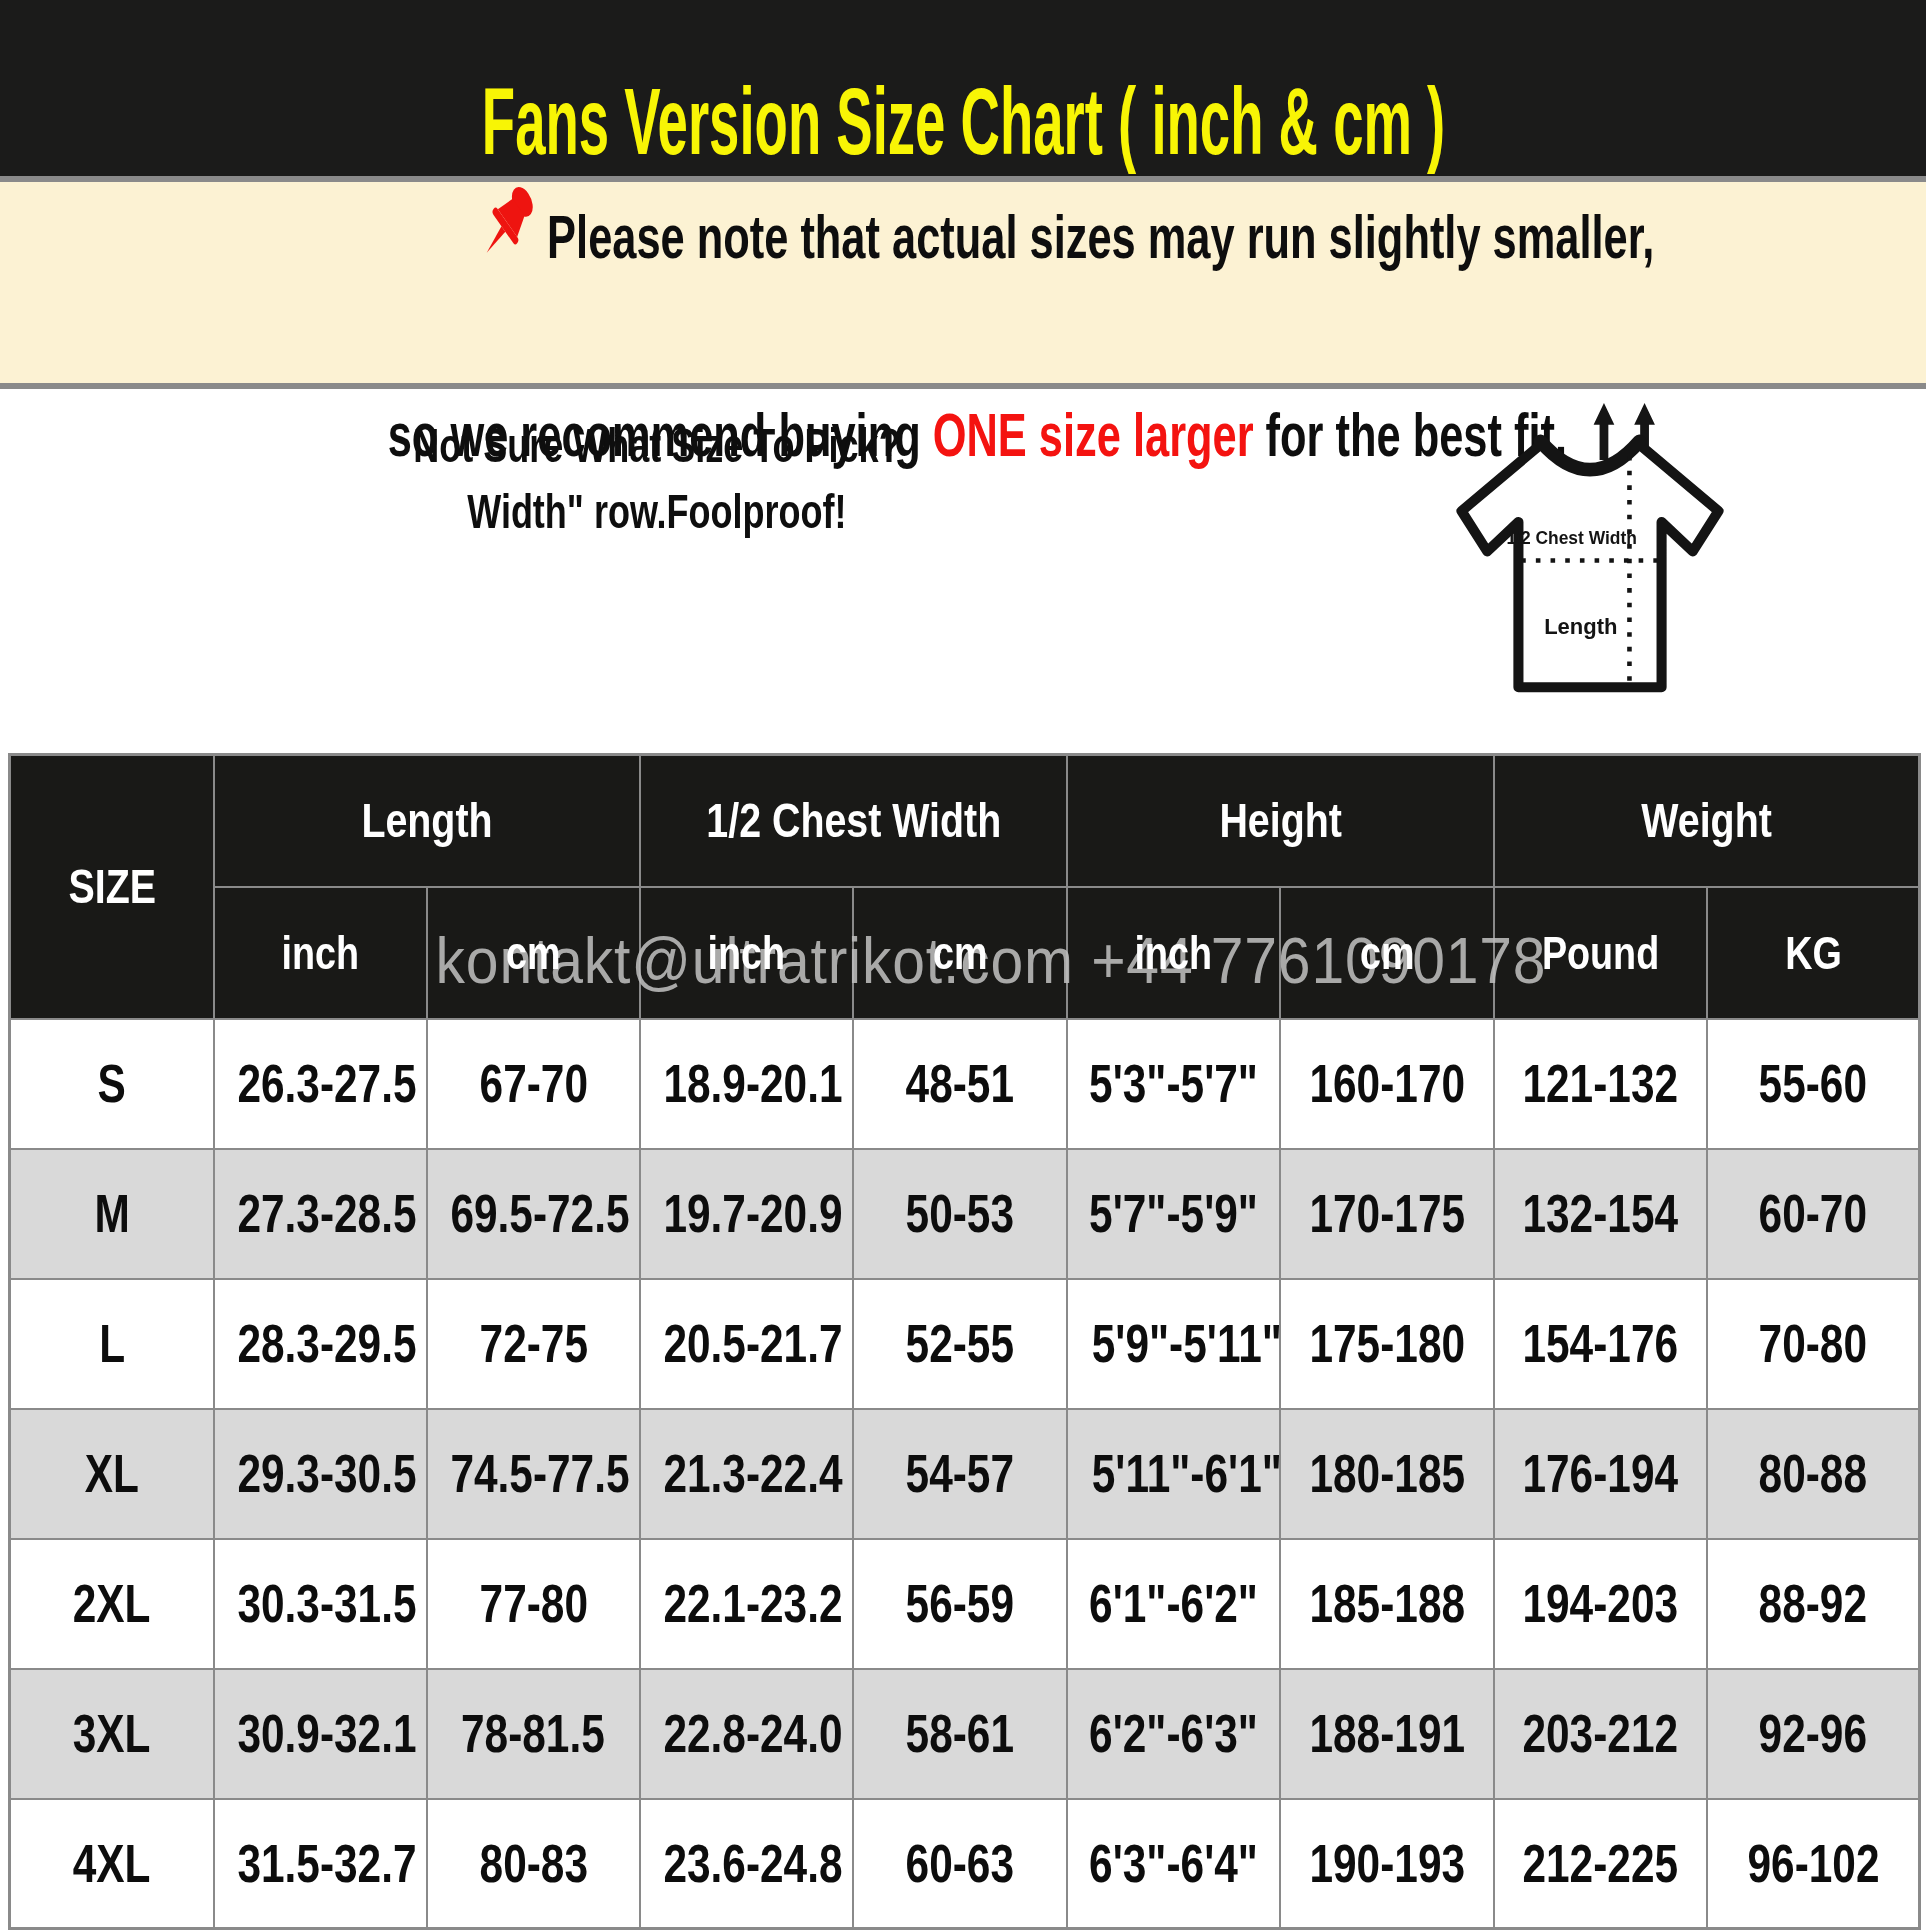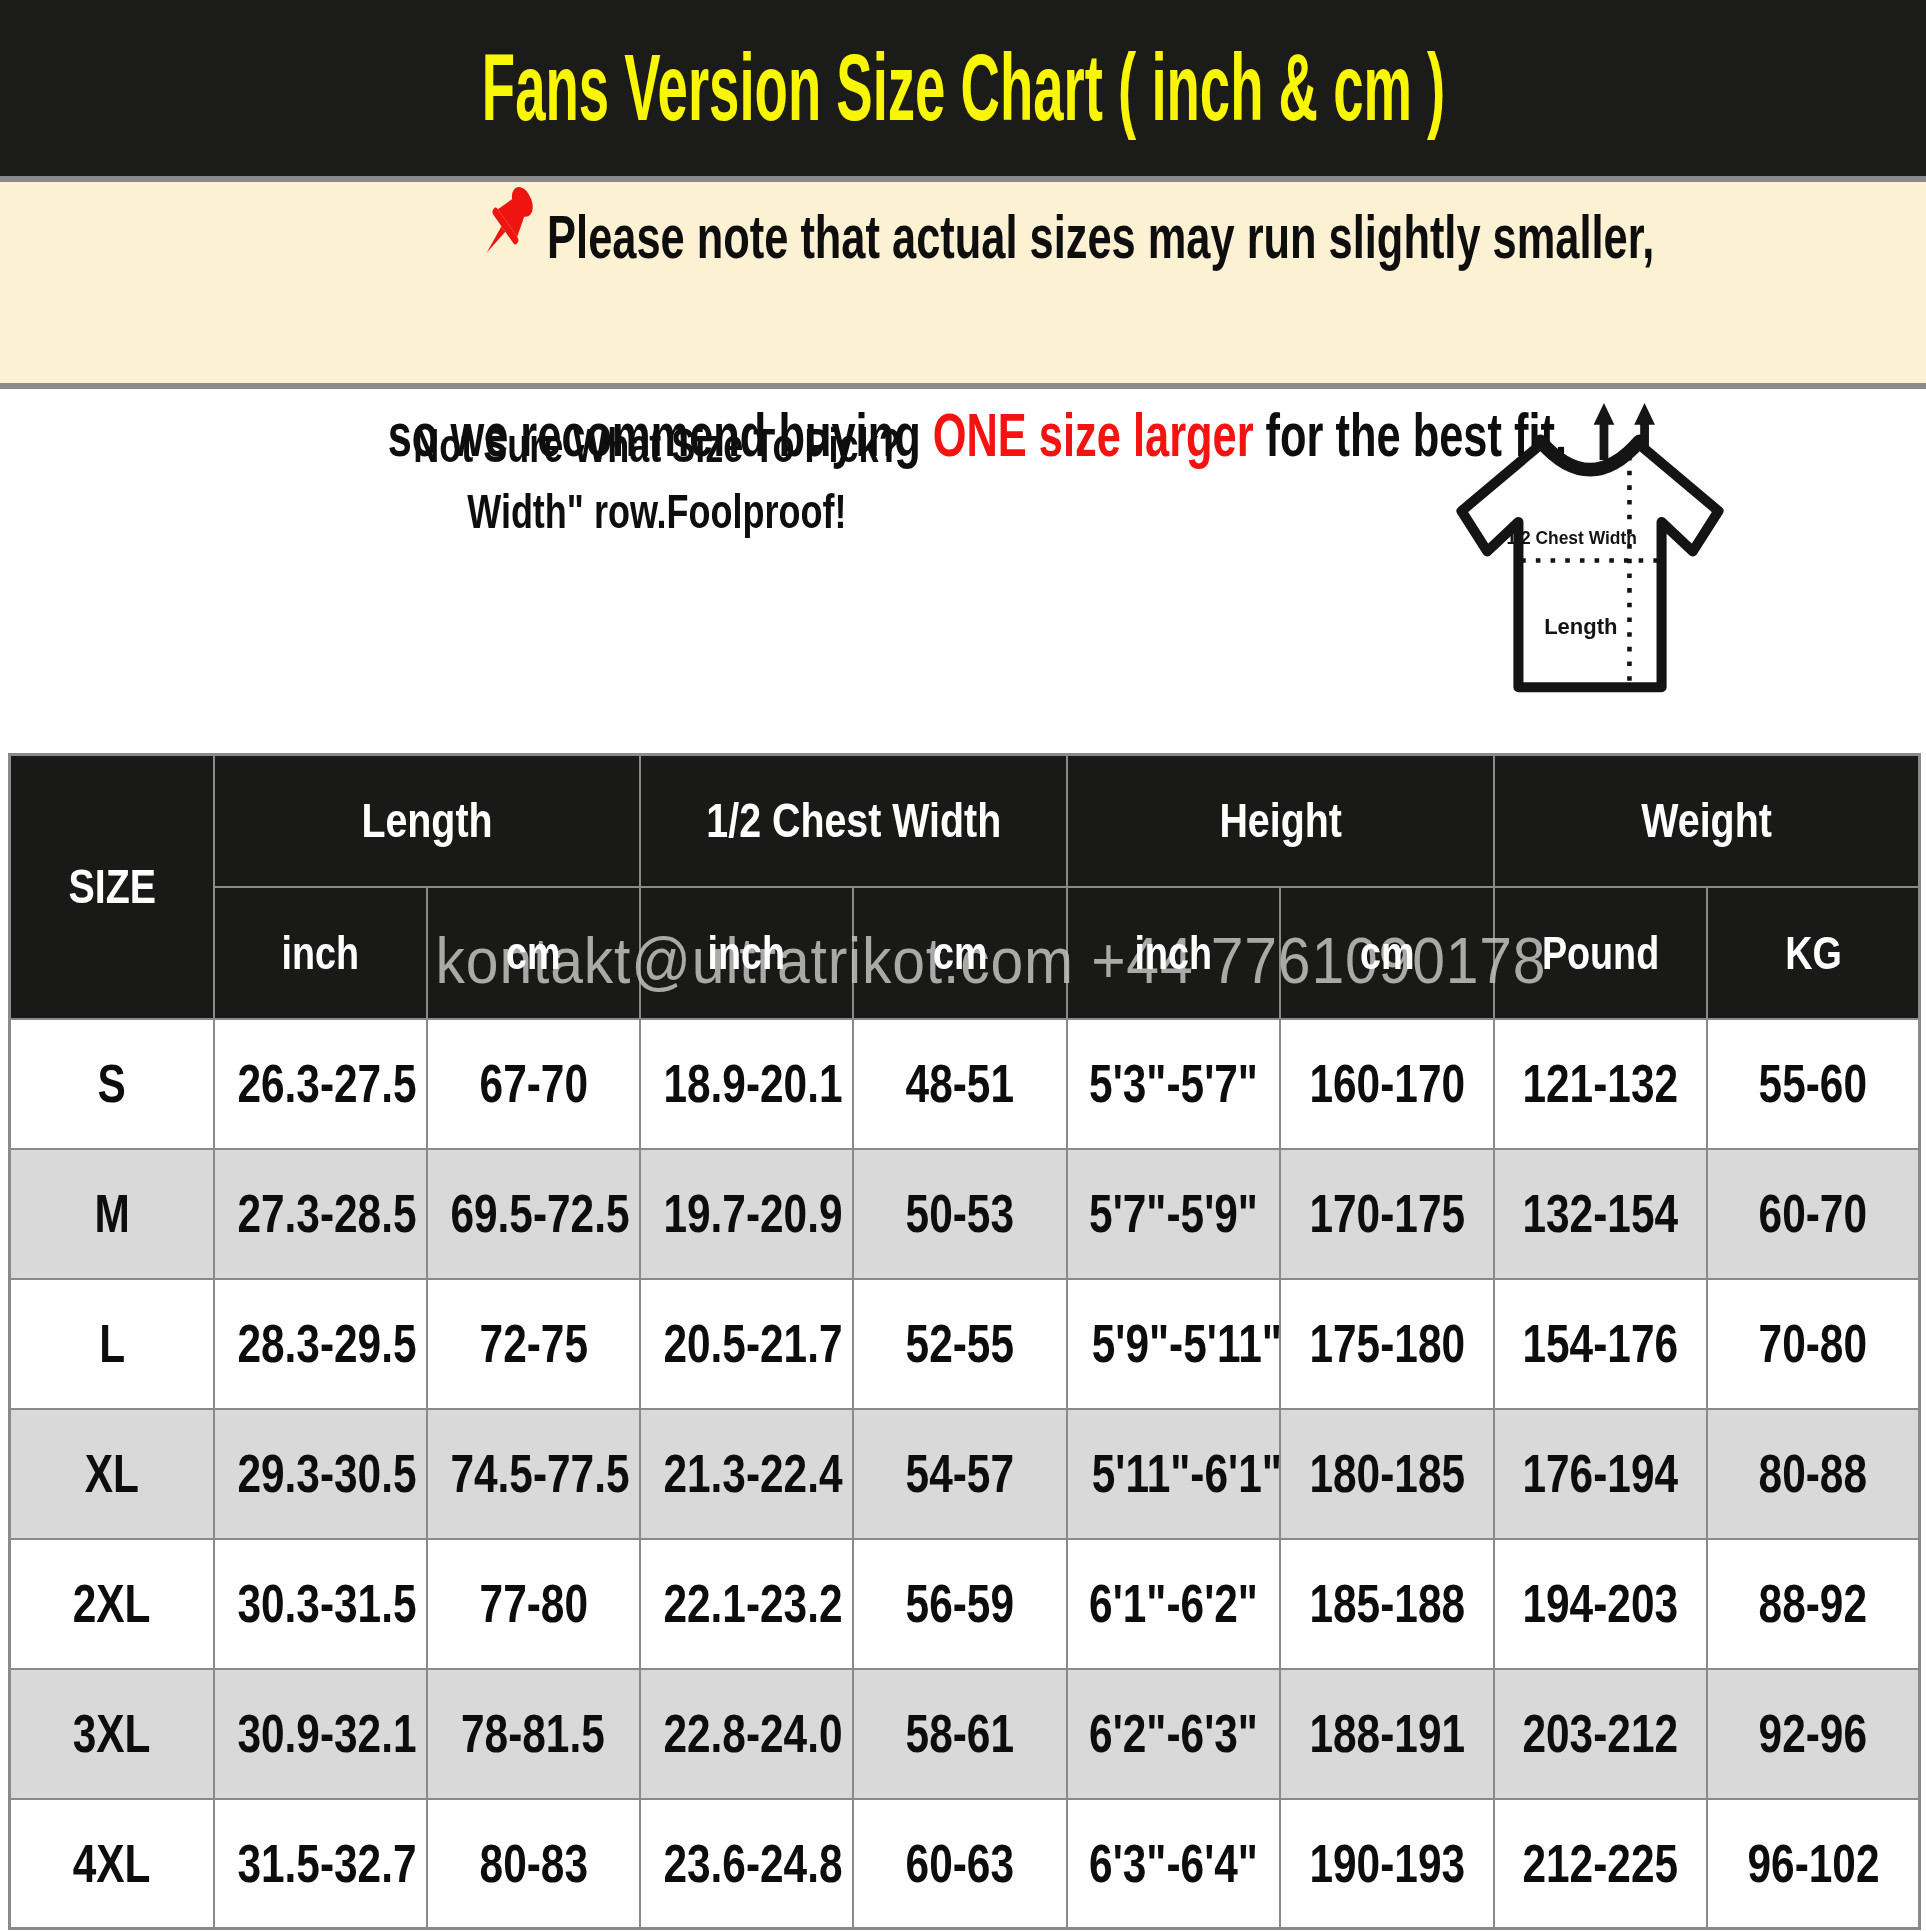--- a/index.html
+++ b/index.html
@@ -11,7 +11,7 @@
   
   .titlebar{
     height:176px;background:#1b1b1a;border-bottom:6.4px solid #8a8a8a;
-    display:flex;align-items:center;justify-content:center;box-sizing:content-box;
+    display:flex;align-items:flex-end;justify-content:center;box-sizing:content-box;
   }
   .titlebar .title{
     color:#f8f505;font-weight:bold;font-size:94px;letter-spacing:0px;

